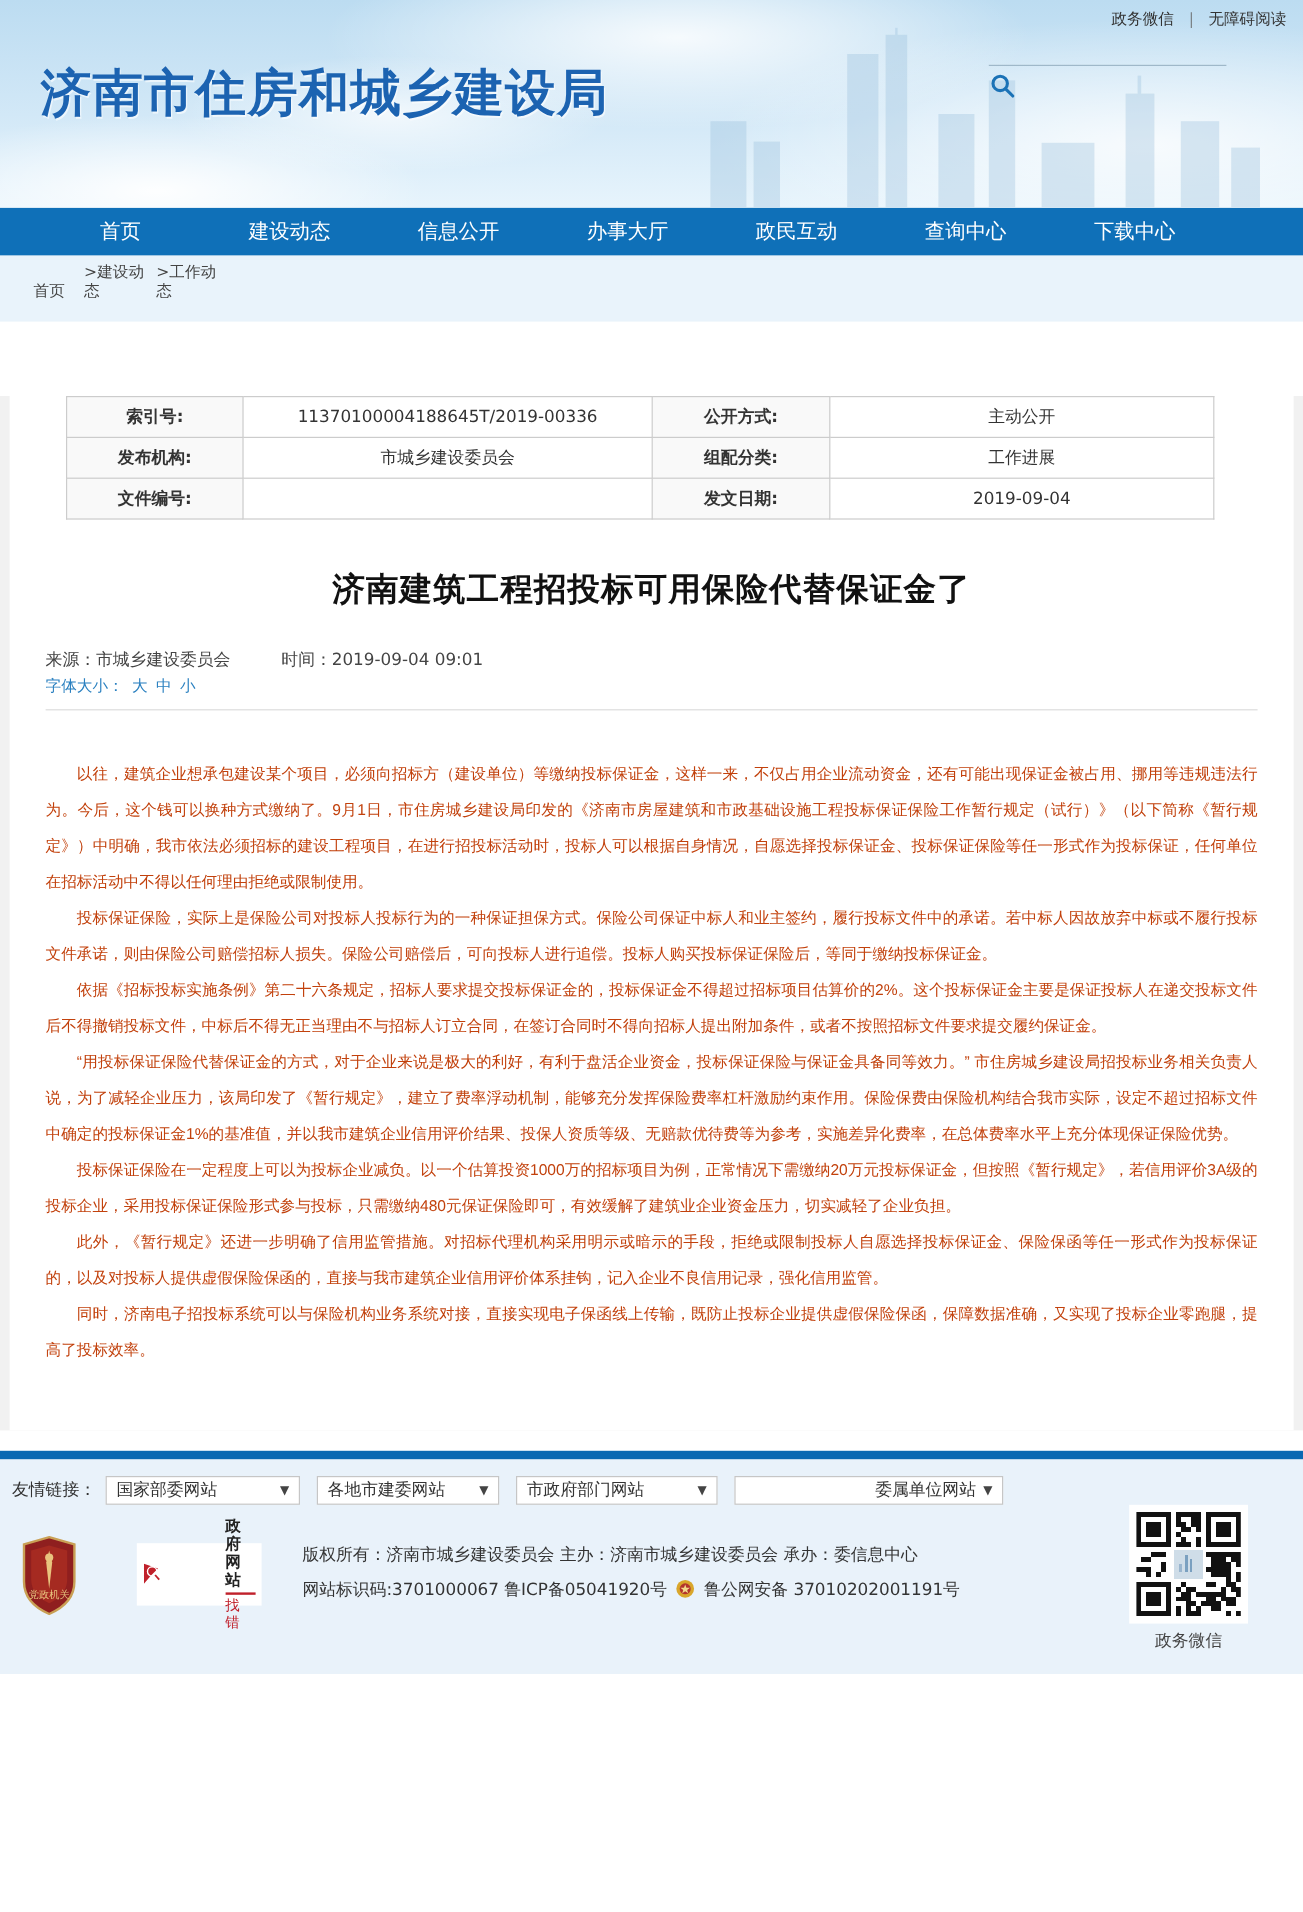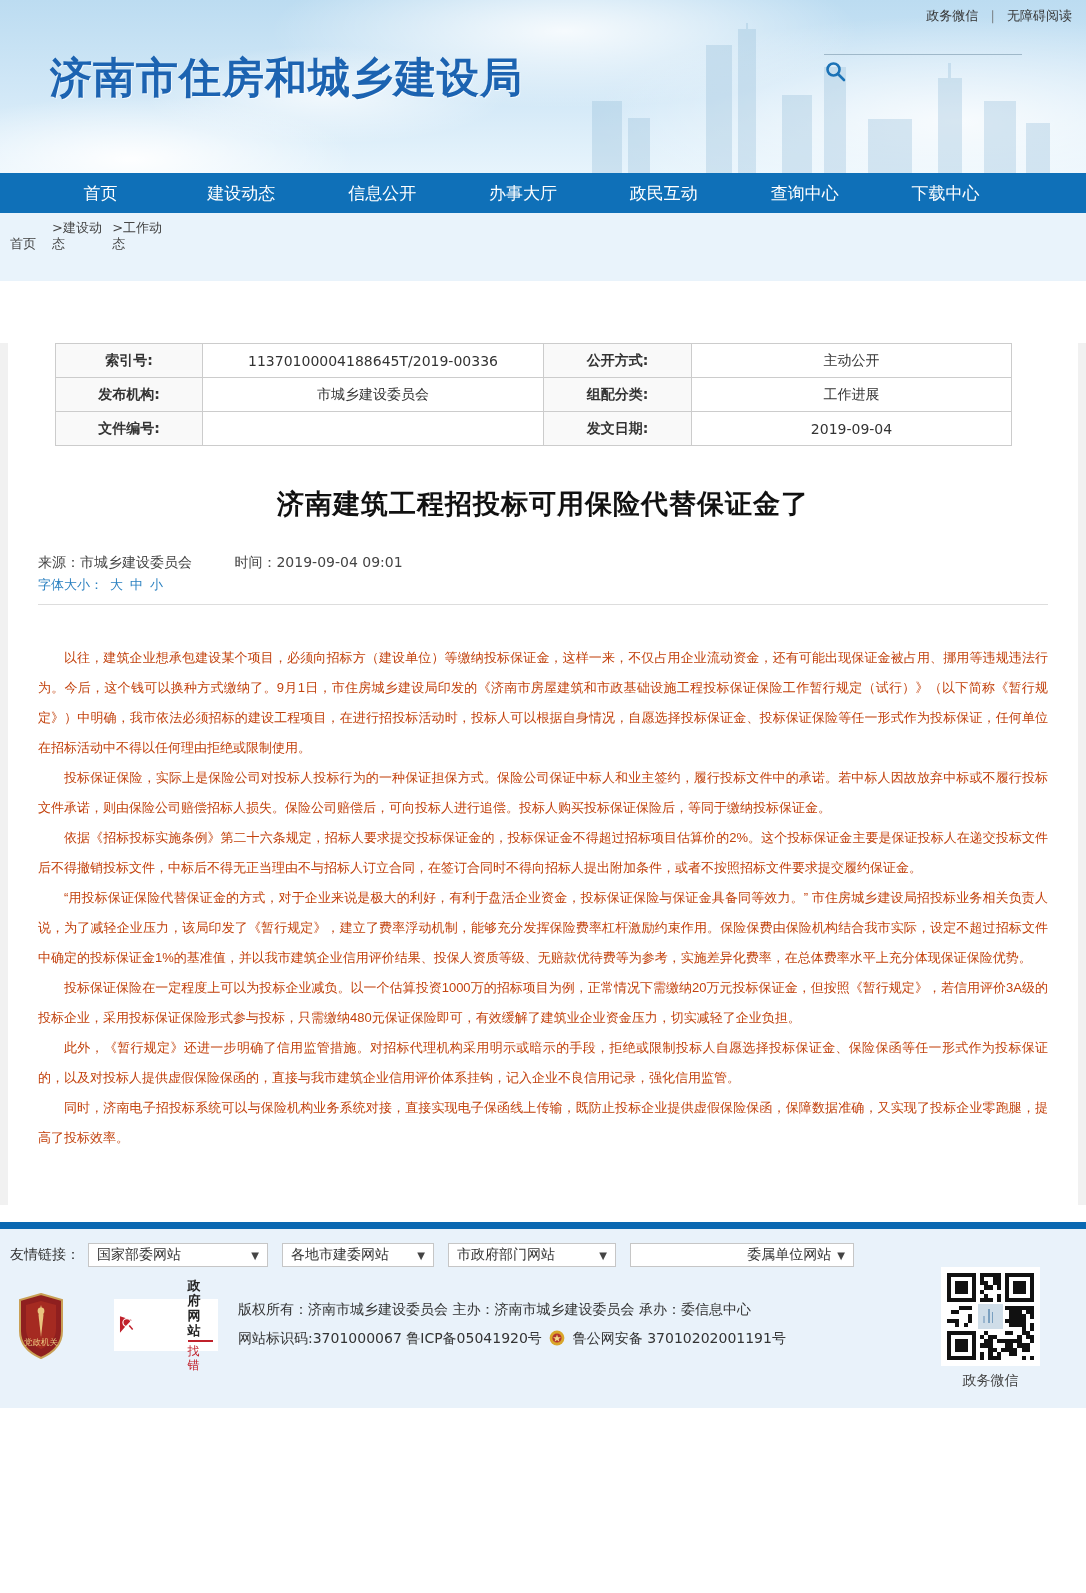--- a/index.html
+++ b/index.html
@@ -26,7 +26,7 @@
   .top-links .tlink { cursor:pointer; }
   .top-links .tdiv { margin:0 8px; color:#666; }
   .site-title {
-    position:absolute; left:50px; top:50px; margin:0; z-index:2;
+    position:absolute; left:34px; top:50px; margin:0; z-index:2;
     font-family:"DejaVu Serif","Liberation Serif",serif;
     font-size:42px; font-weight:bold; color:#1c63b1; letter-spacing:1px;
     text-shadow:1px 1px 0 rgba(255,255,255,.6);

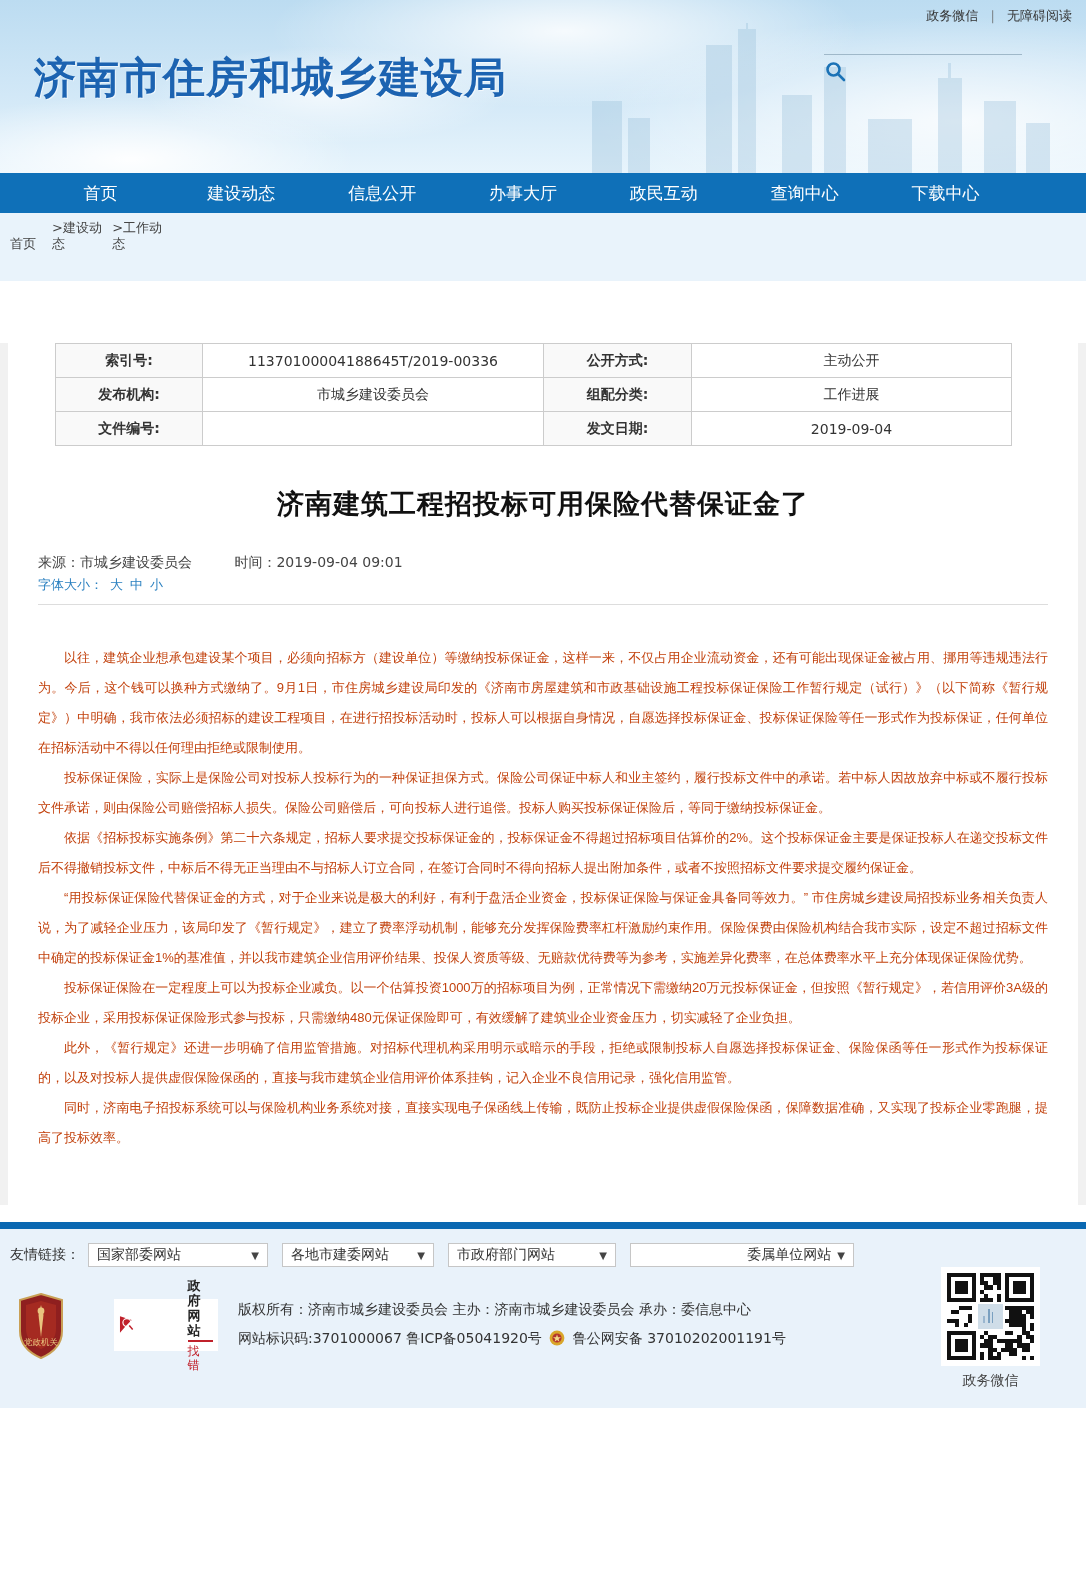--- a/index.html
+++ b/index.html
@@ -40,7 +40,7 @@
   .nav-item { flex:1; text-align:center; line-height:40px; color:#ffffff; font-size:17px; cursor:pointer; }
 
   
-  .crumb-bar { background:#e9f3fb; height:68px; padding:7px 0 0 10px; }
+  .crumb-bar { background:#e9f3fb; height:55px; padding:7px 0 0 28px; }
   .crumb { display:inline-block; vertical-align:bottom; font-size:13px; color:#444; line-height:16px; word-break:break-all; margin-right:5px; cursor:pointer; }
   .crumb-home { width:32px; }
   .crumb-mid  { width:50px; }

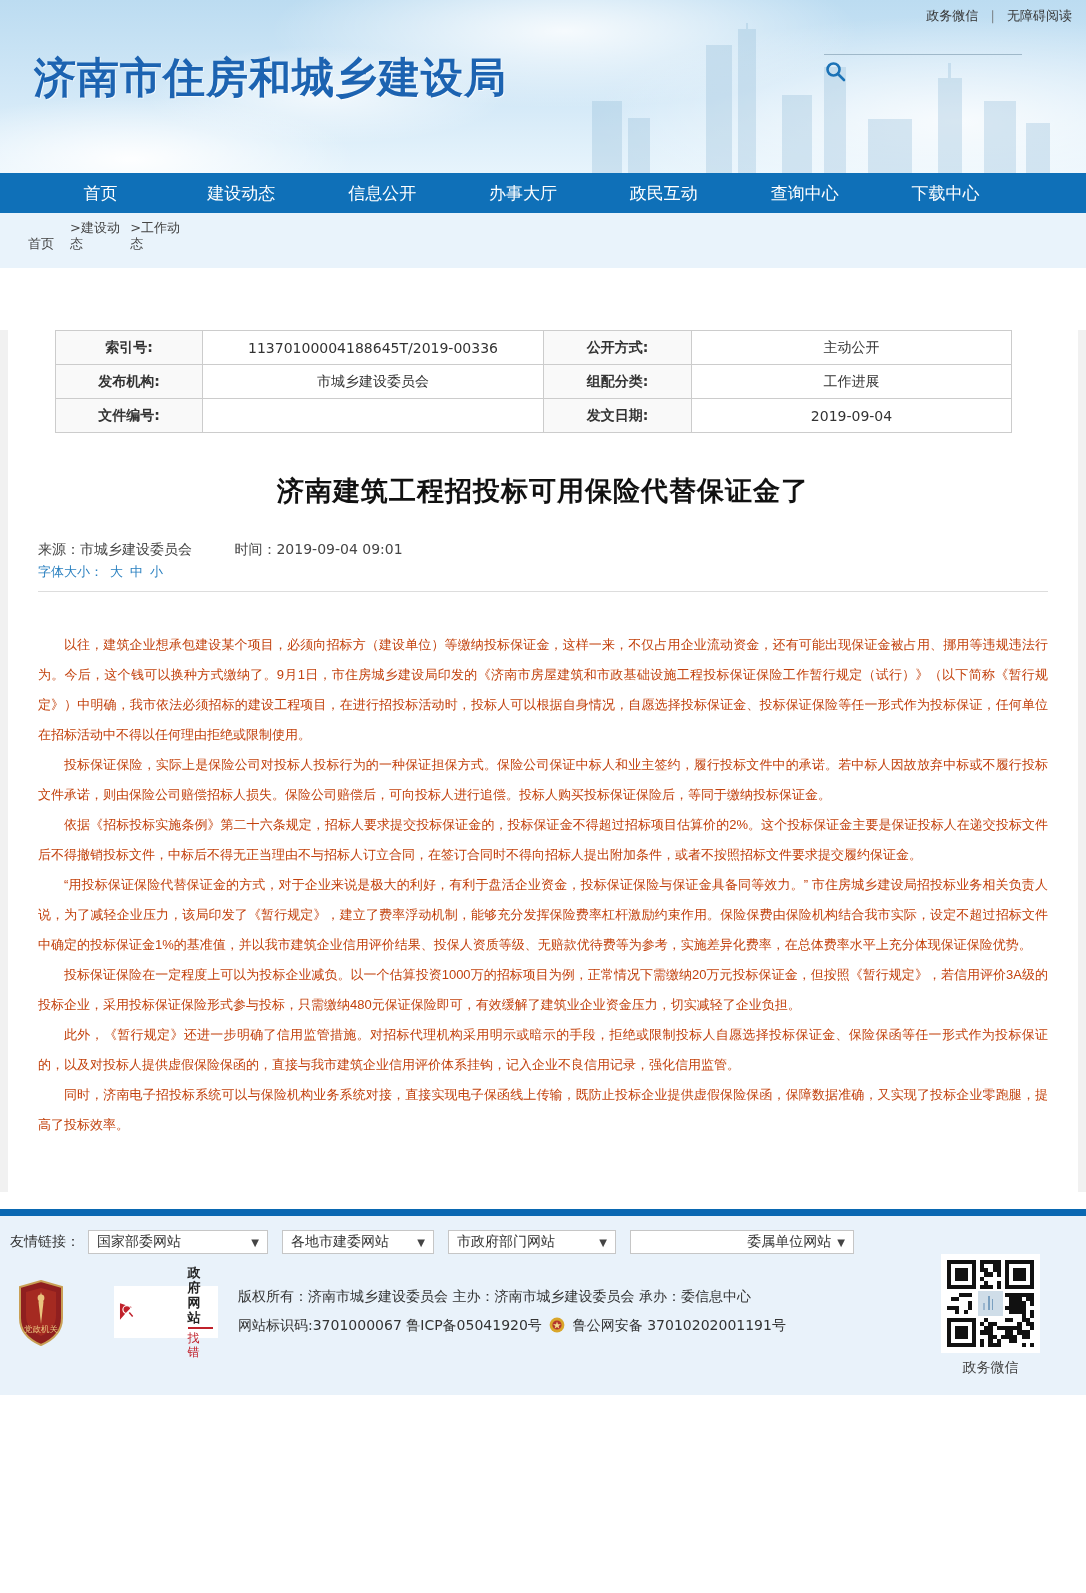--- a/index.html
+++ b/index.html
@@ -81,7 +81,7 @@
     display:flex; align-items:center; justify-content:space-between;
     padding:0 8px; font-size:14px; color:#333; margin-right:14px;
   }
-  .sel-1 { width:180px; } .sel-2 { width:152px; } .sel-3 { width:168px; } .sel-4 { width:224px;justify-content:flex-end; }
+  .sel-1 { width:162px; } .sel-2 { width:152px; } .sel-3 { width:168px; } .sel-4 { width:224px;justify-content:flex-end; }
   .sel-arrow { font-size:10px; color:#444; margin-left:6px; }
 
   .bottom-row { display:flex; align-items:flex-start; margin:26px 0 0 18px; }

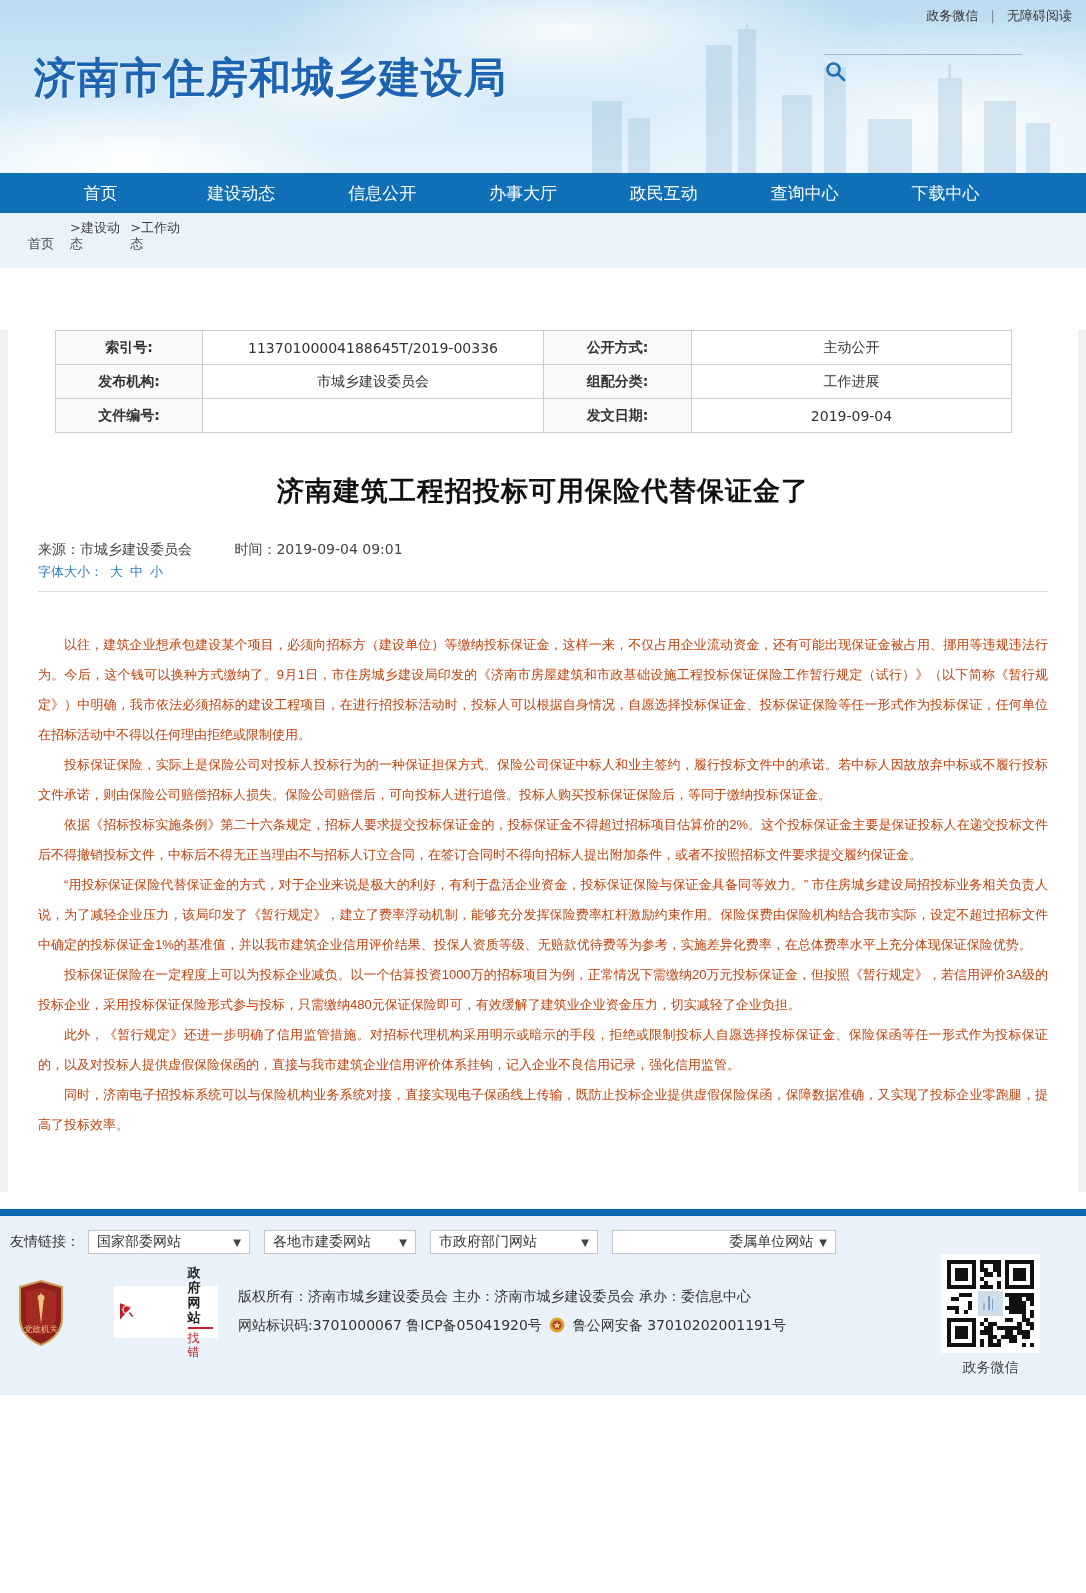--- a/index.html
+++ b/index.html
@@ -94,7 +94,7 @@
   .gov-logo-l1 { font-size:13px; font-weight:bold; color:#222; line-height:15px; }
   .gov-logo-rule { border-top:2px solid #c0212b; margin:2px 0; }
   .gov-logo-l2 { font-size:12px; color:#c0212b; letter-spacing:6px; line-height:14px; }
-  .copyright { margin-left:20px; font-size:14px; color:#333; line-height:29px; margin-top:2px; }
+  .copyright { margin-left:34px; font-size:14px; color:#333; line-height:29px; margin-top:2px; }
   .copyright .badge-icon { display:inline-block; vertical-align:-3px; margin:0 3px; }
   .security-link { cursor:pointer; }
 

